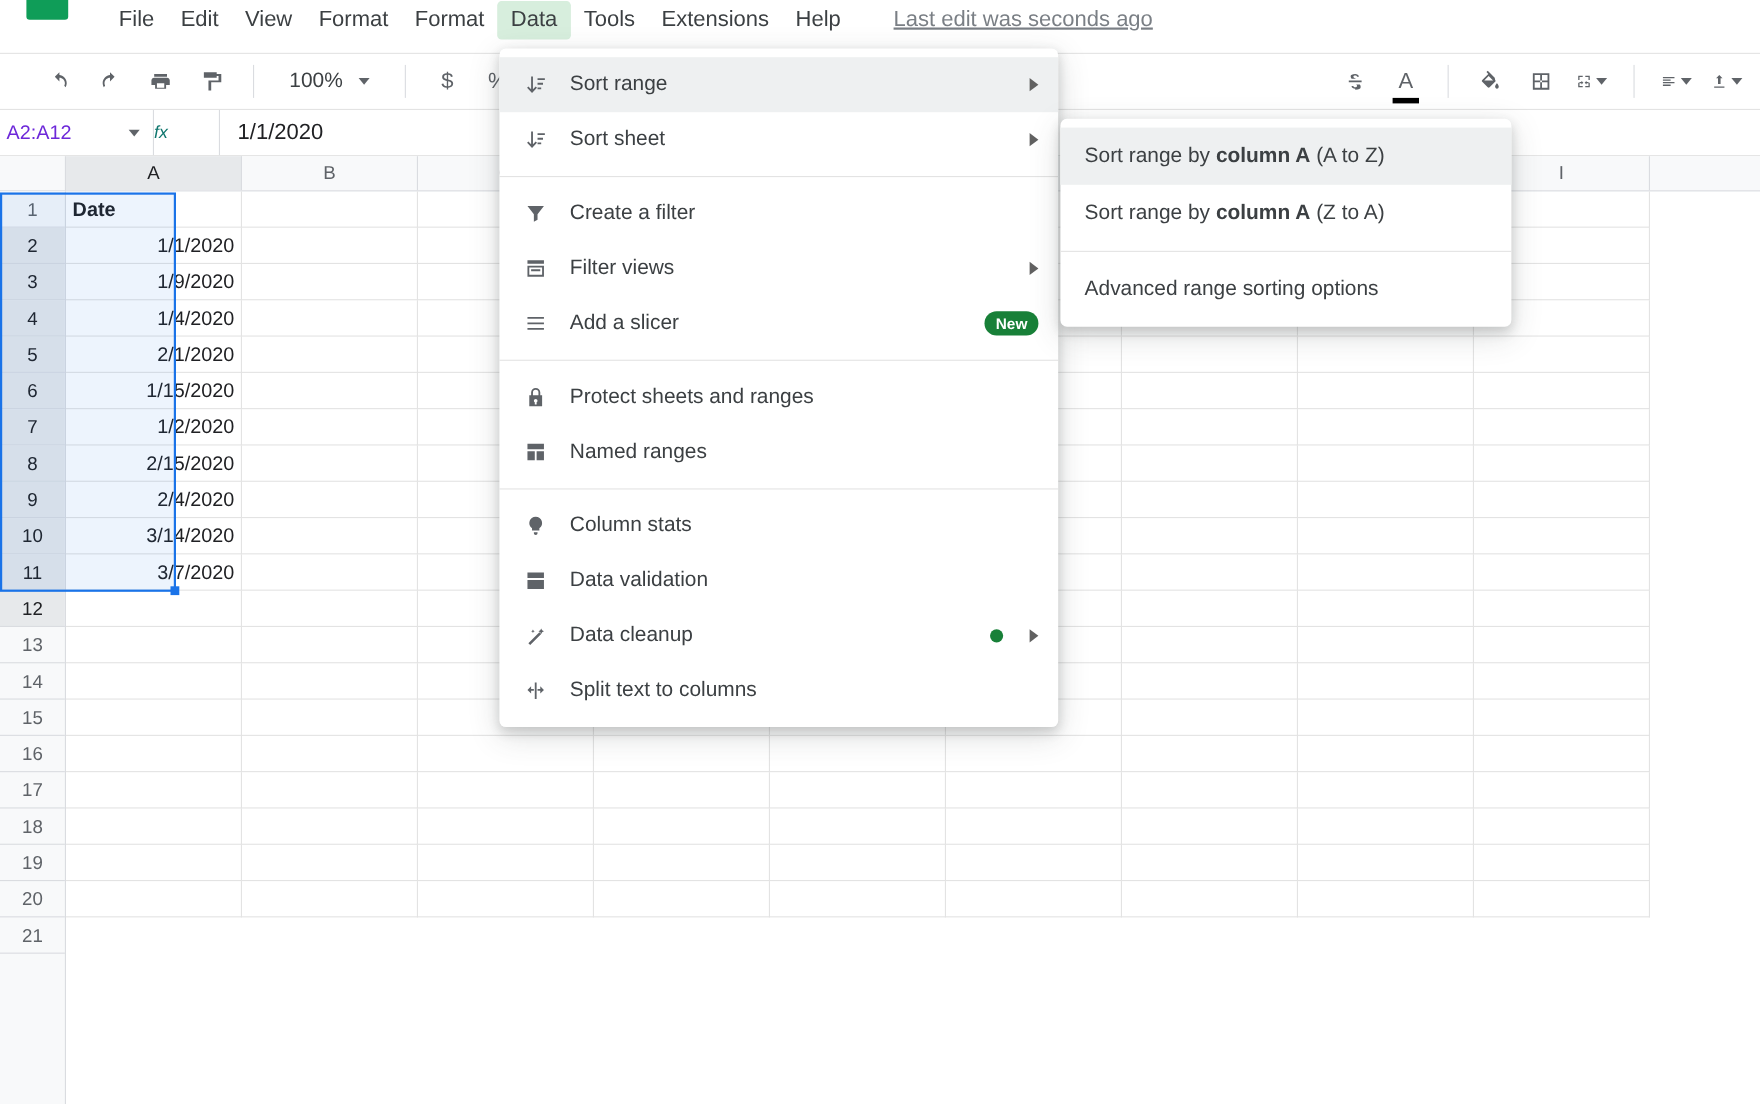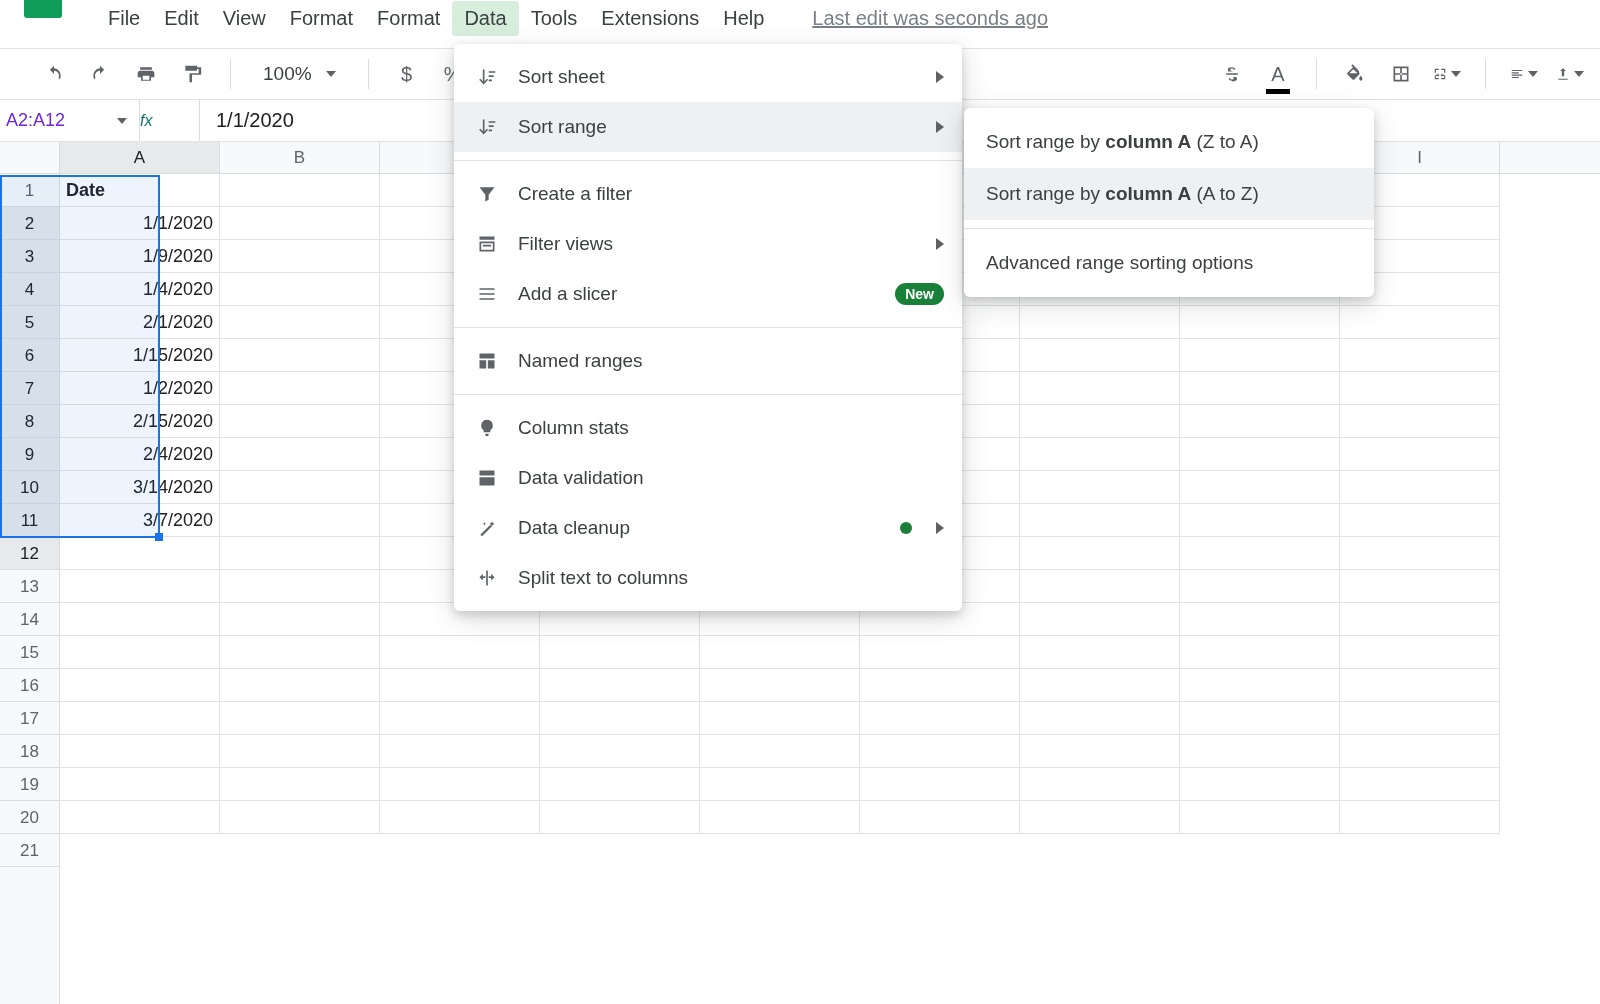--- a/index.html
+++ b/index.html
@@ -435,22 +435,22 @@
 </div>
 
 <div class="menu data-menu" id="data-menu">
-    <div class="mi">
+    <div class="mi hover">
       <span class="ic">
         <svg class="ic18" viewBox="0 0 24 24">
           <path d="M7 3v14l-3-3-1.4 1.4L8 21l5.4-5.6L12 14l-3 3V3H7zm7 2h8v2h-8zm0 5h6v2h-6zm0 5h4v2h-4z"></path>
         </svg>
       </span>
+      <span>Sort range</span>
+      <div class="arrow"></div>
+    </div>
+    <div class="mi">
+      <span class="ic">
+        <svg class="ic18" viewBox="0 0 24 24">
+          <path d="M7 3v14l-3-3-1.4 1.4L8 21l5.4-5.6L12 14l-3 3V3H7zm7 2h8v2h-8zm0 5h6v2h-6zm0 5h4v2h-4z"></path>
+        </svg>
+      </span>
       <span>Sort sheet</span>
-      <div class="arrow"></div>
-    </div>
-    <div class="mi hover">
-      <span class="ic">
-        <svg class="ic18" viewBox="0 0 24 24">
-          <path d="M7 3v14l-3-3-1.4 1.4L8 21l5.4-5.6L12 14l-3 3V3H7zm7 2h8v2h-8zm0 5h6v2h-6zm0 5h4v2h-4z"></path>
-        </svg>
-      </span>
-      <span>Sort range</span>
       <div class="arrow"></div>
     </div>
     <div class="divider"></div>

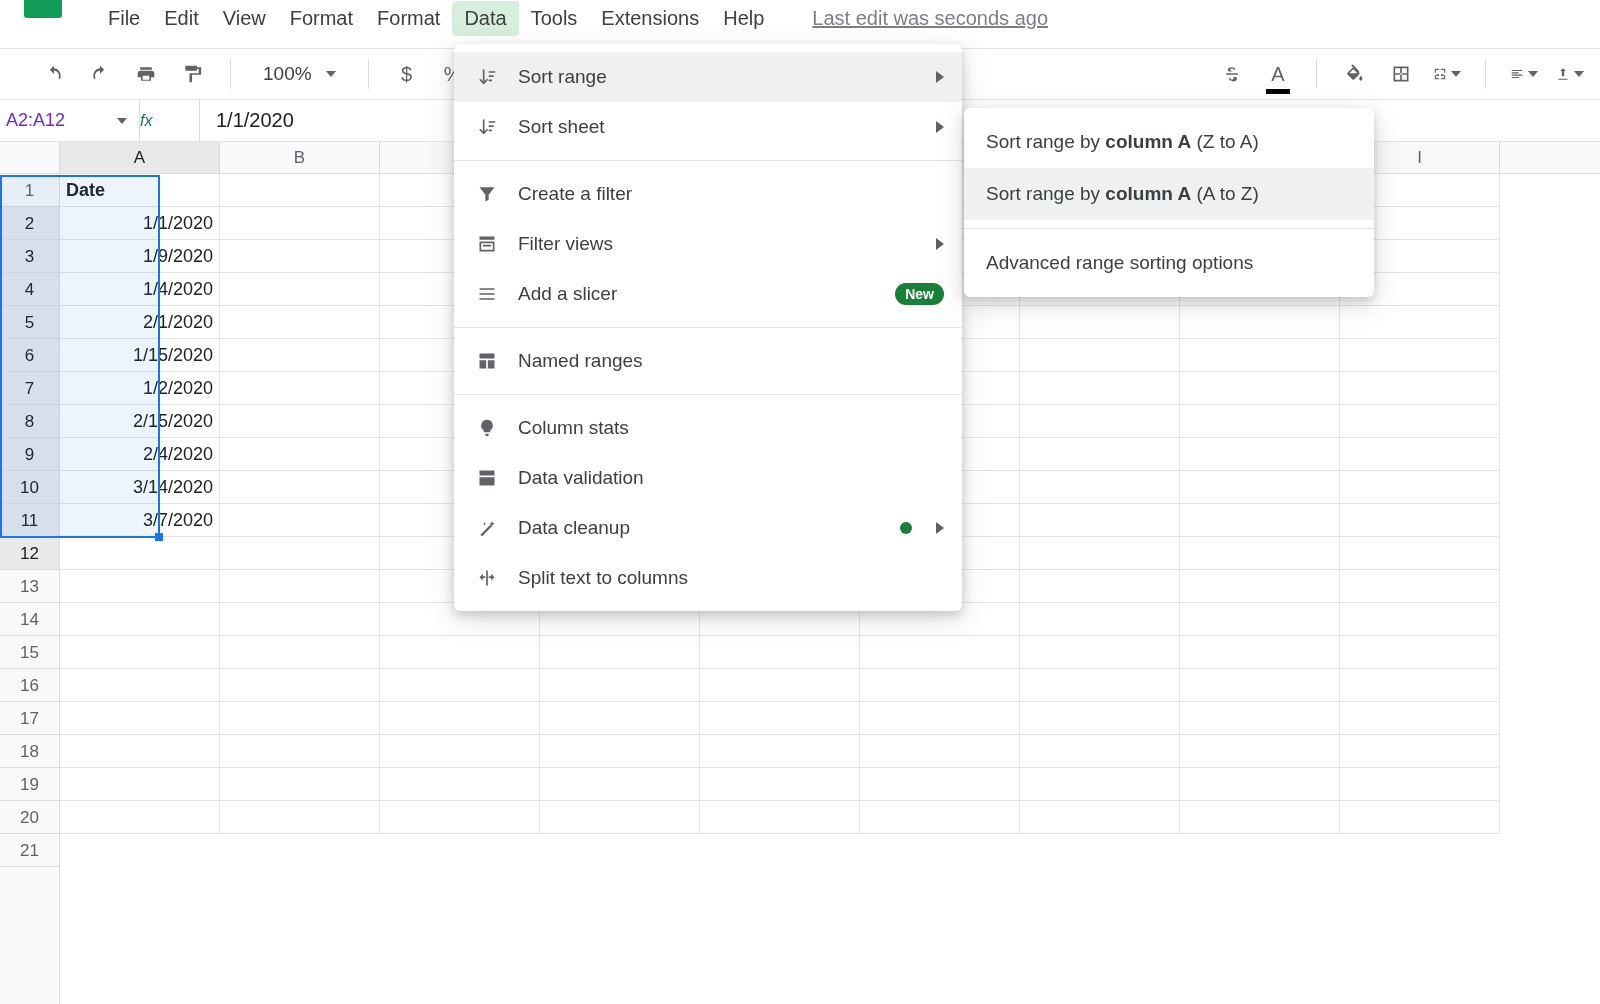--- a/index.html
+++ b/index.html
@@ -527,12 +527,12 @@
   </div>
 
 <div class="menu sub-menu" id="sub-menu">
-    <div class="mi">
-      <span>Sort range by <strong>column A</strong> (Z to A)</span>
-    </div>
     <div class="mi hover">
       <span>Sort range by <strong>column A</strong> (A to Z)</span>
     </div>
+    <div class="mi">
+      <span>Sort range by <strong>column A</strong> (Z to A)</span>
+    </div>
     <div class="divider"></div>
     <div class="mi">
       <span>Advanced range sorting options</span>

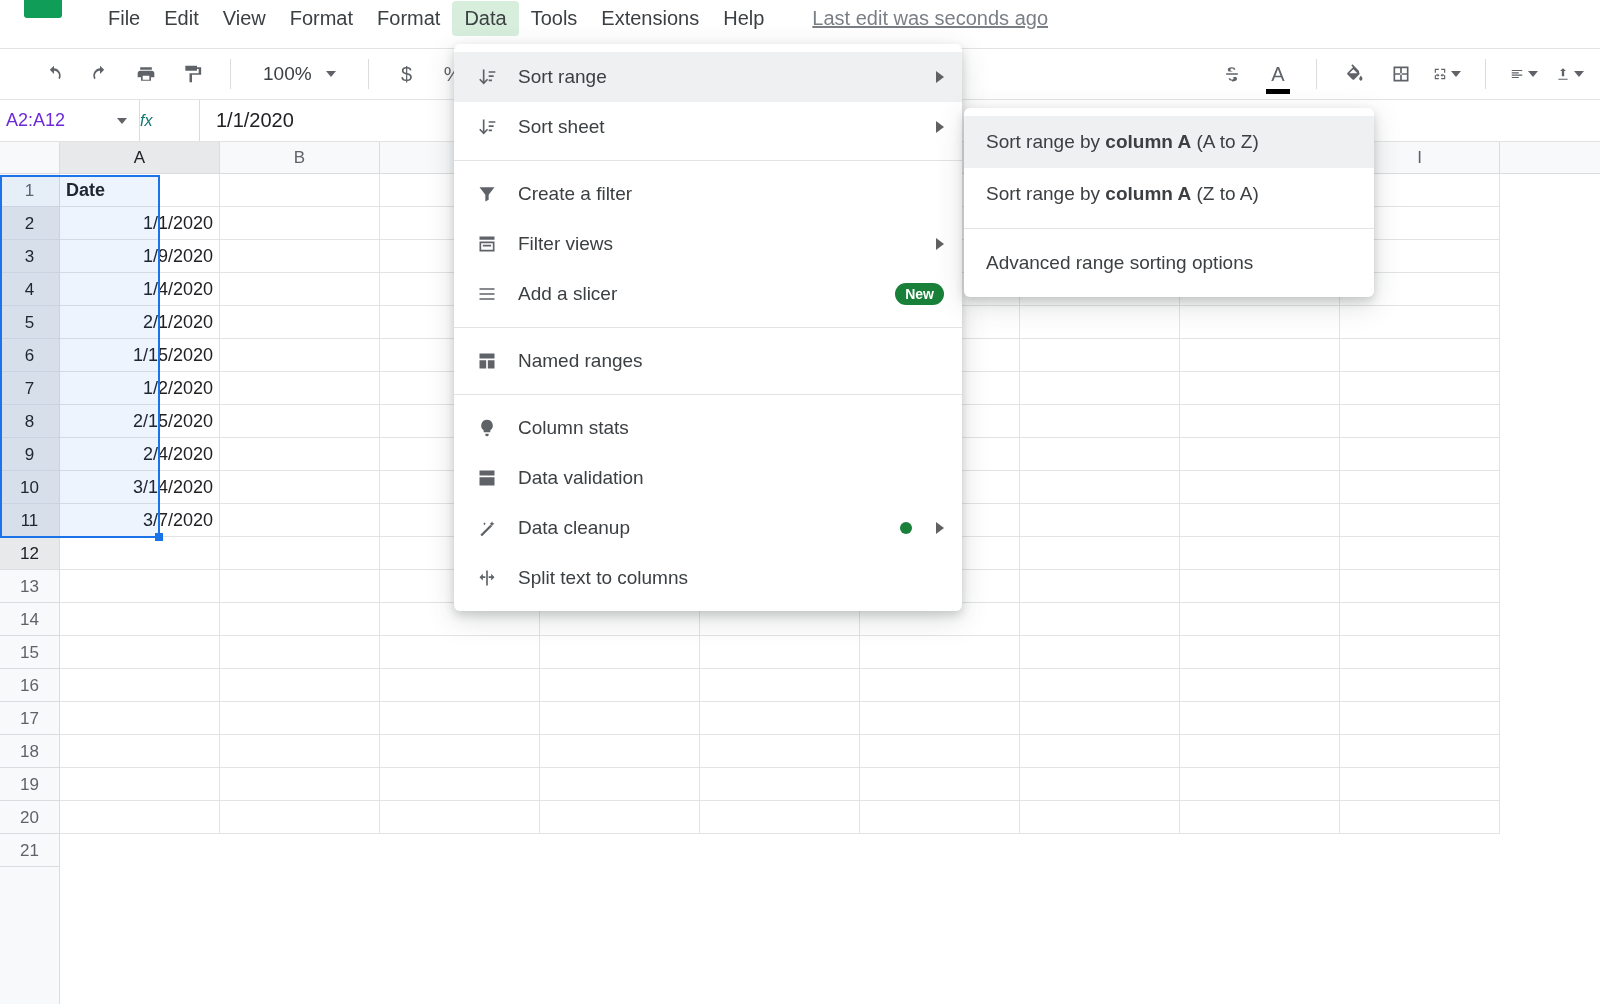--- a/index.html
+++ b/index.html
@@ -484,6 +484,14 @@
     <div class="mi">
       <span class="ic">
         <svg class="ic18" viewBox="0 0 24 24">
+          <path d="M12 2a5 5 0 00-5 5v3H5v12h14V10h-2V7a5 5 0 00-5-5zm-3 5a3 3 0 016 0v3H9V7zm3 7a2 2 0 012 2c0 .7-.4 1.4-1 1.7V20h-2v-2.3c-.6-.3-1-1-1-1.7a2 2 0 012-2z"></path>
+        </svg>
+      </span>
+      <span>Protect sheets and ranges</span>
+    </div>
+    <div class="mi">
+      <span class="ic">
+        <svg class="ic18" viewBox="0 0 24 24">
           <path d="M3 3h18v6H3zM3 11h8v10H3zm10 0h8v10h-8z"></path>
         </svg>
       </span>

